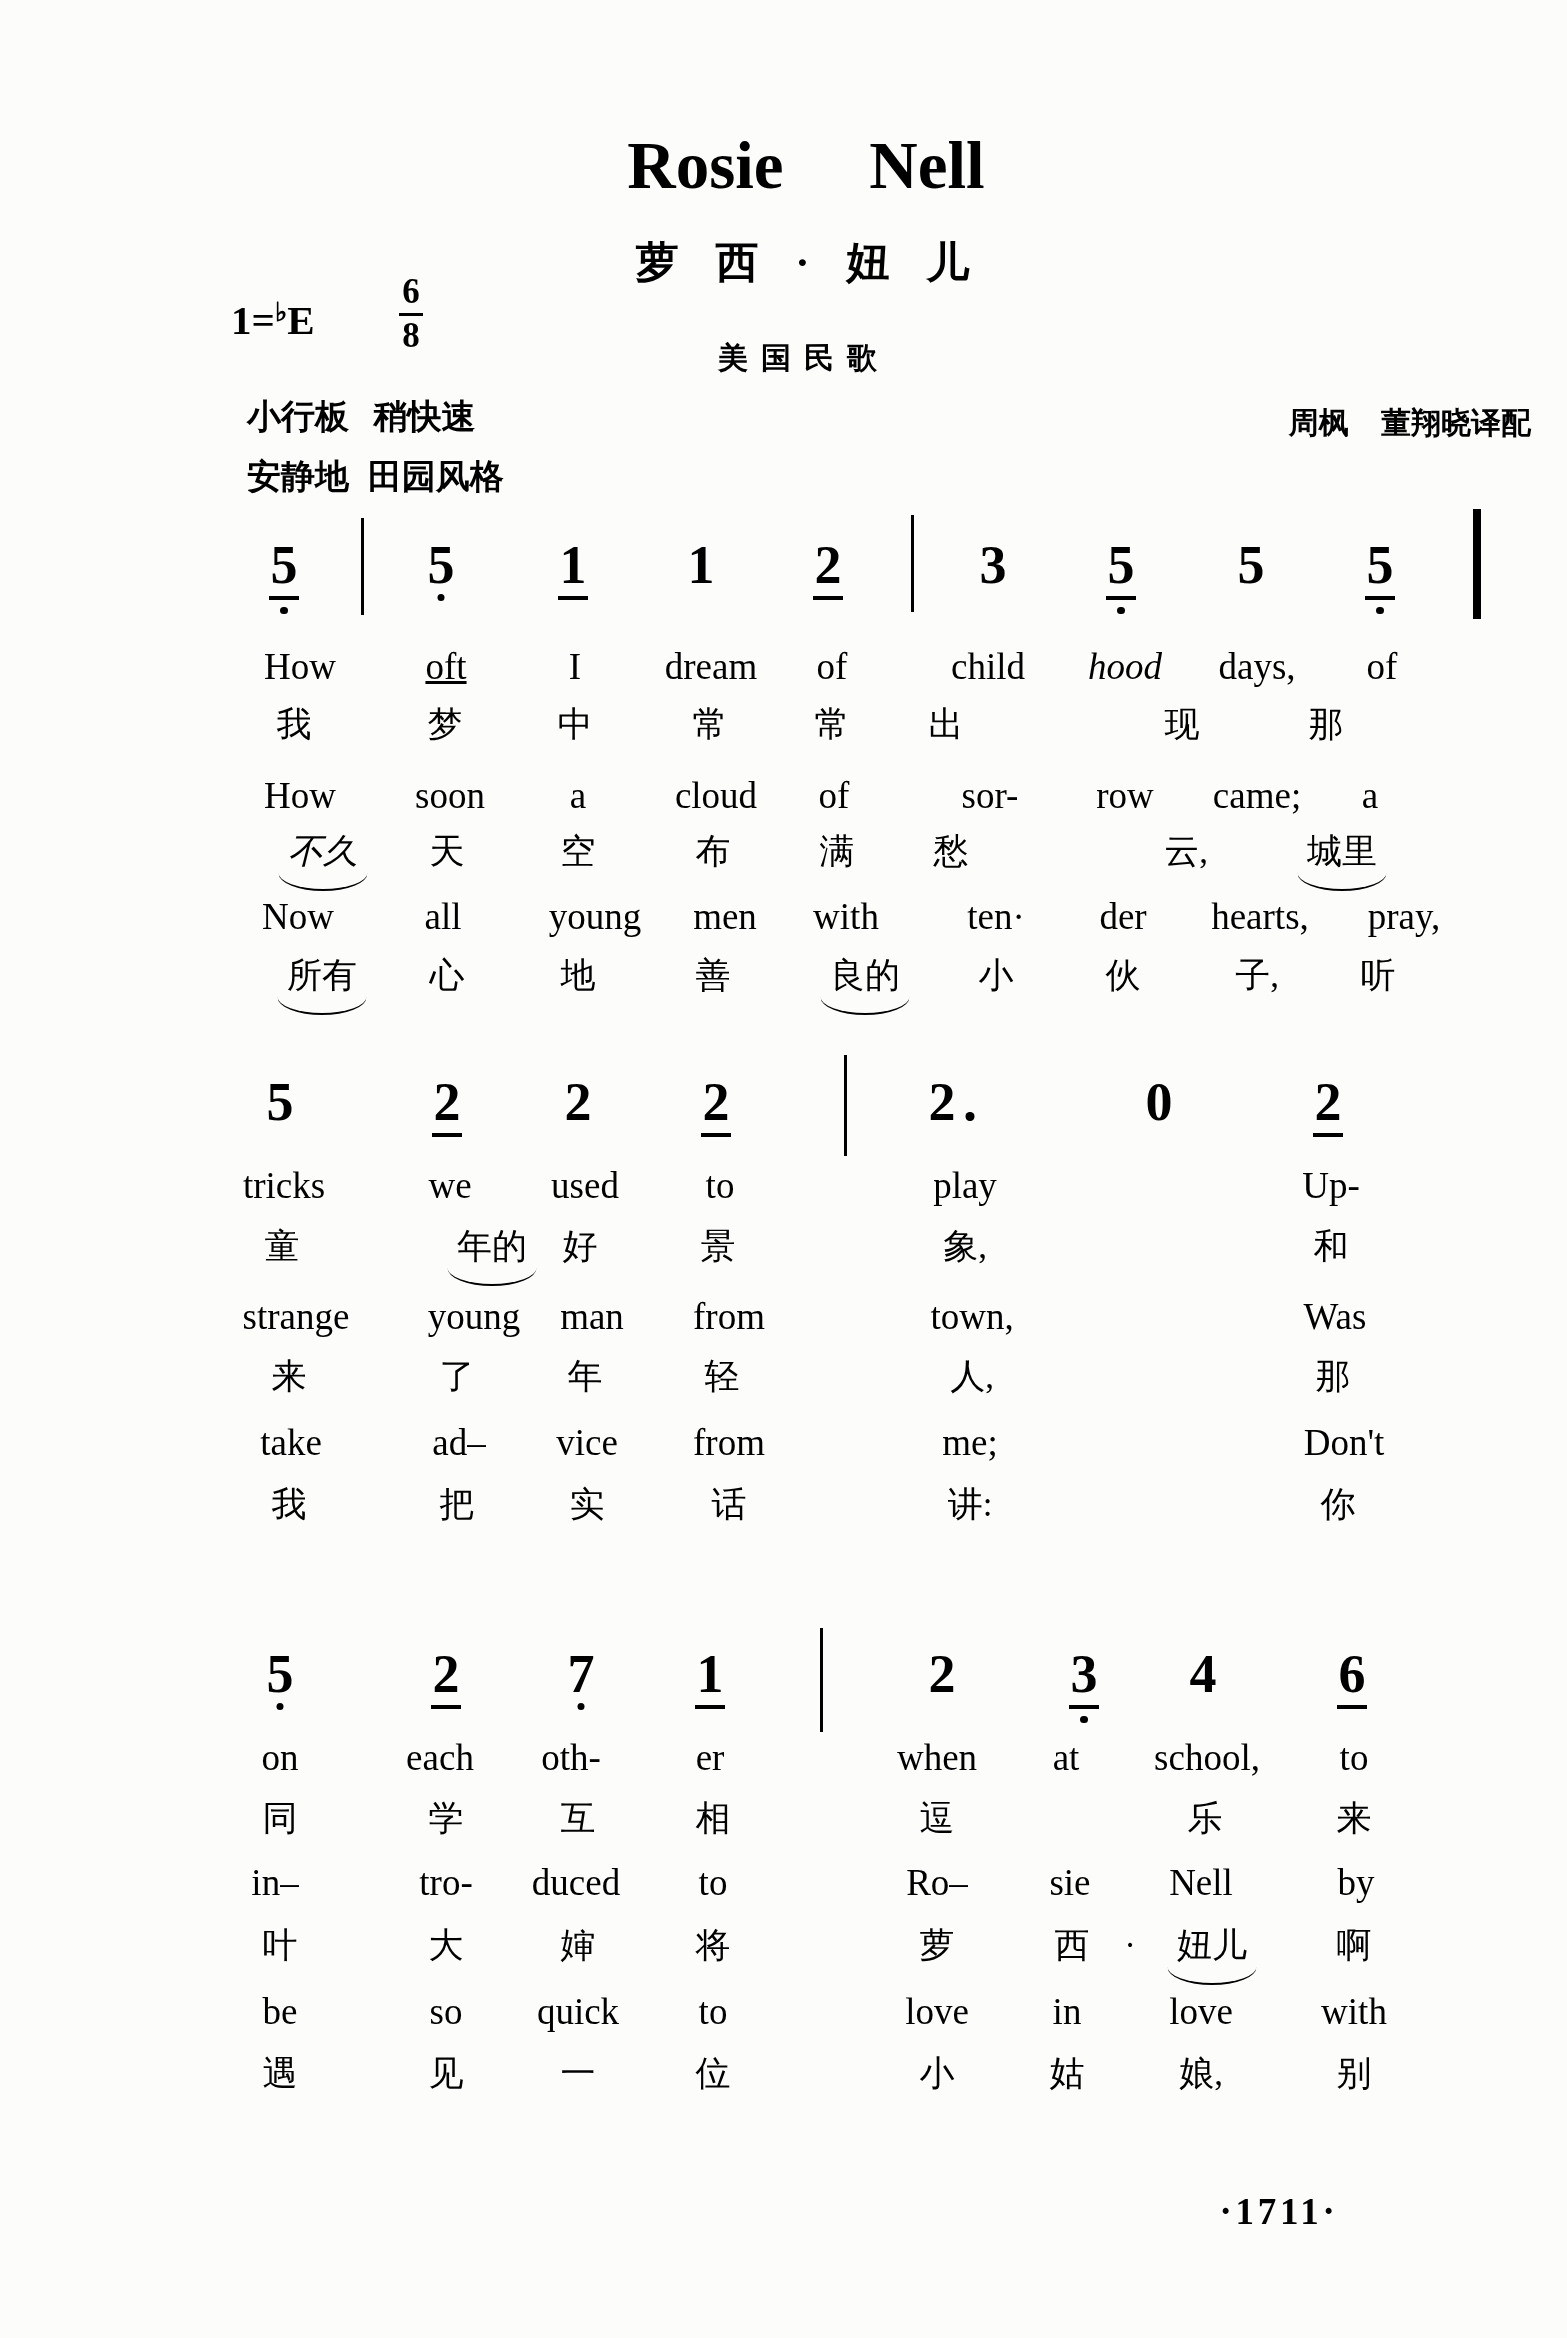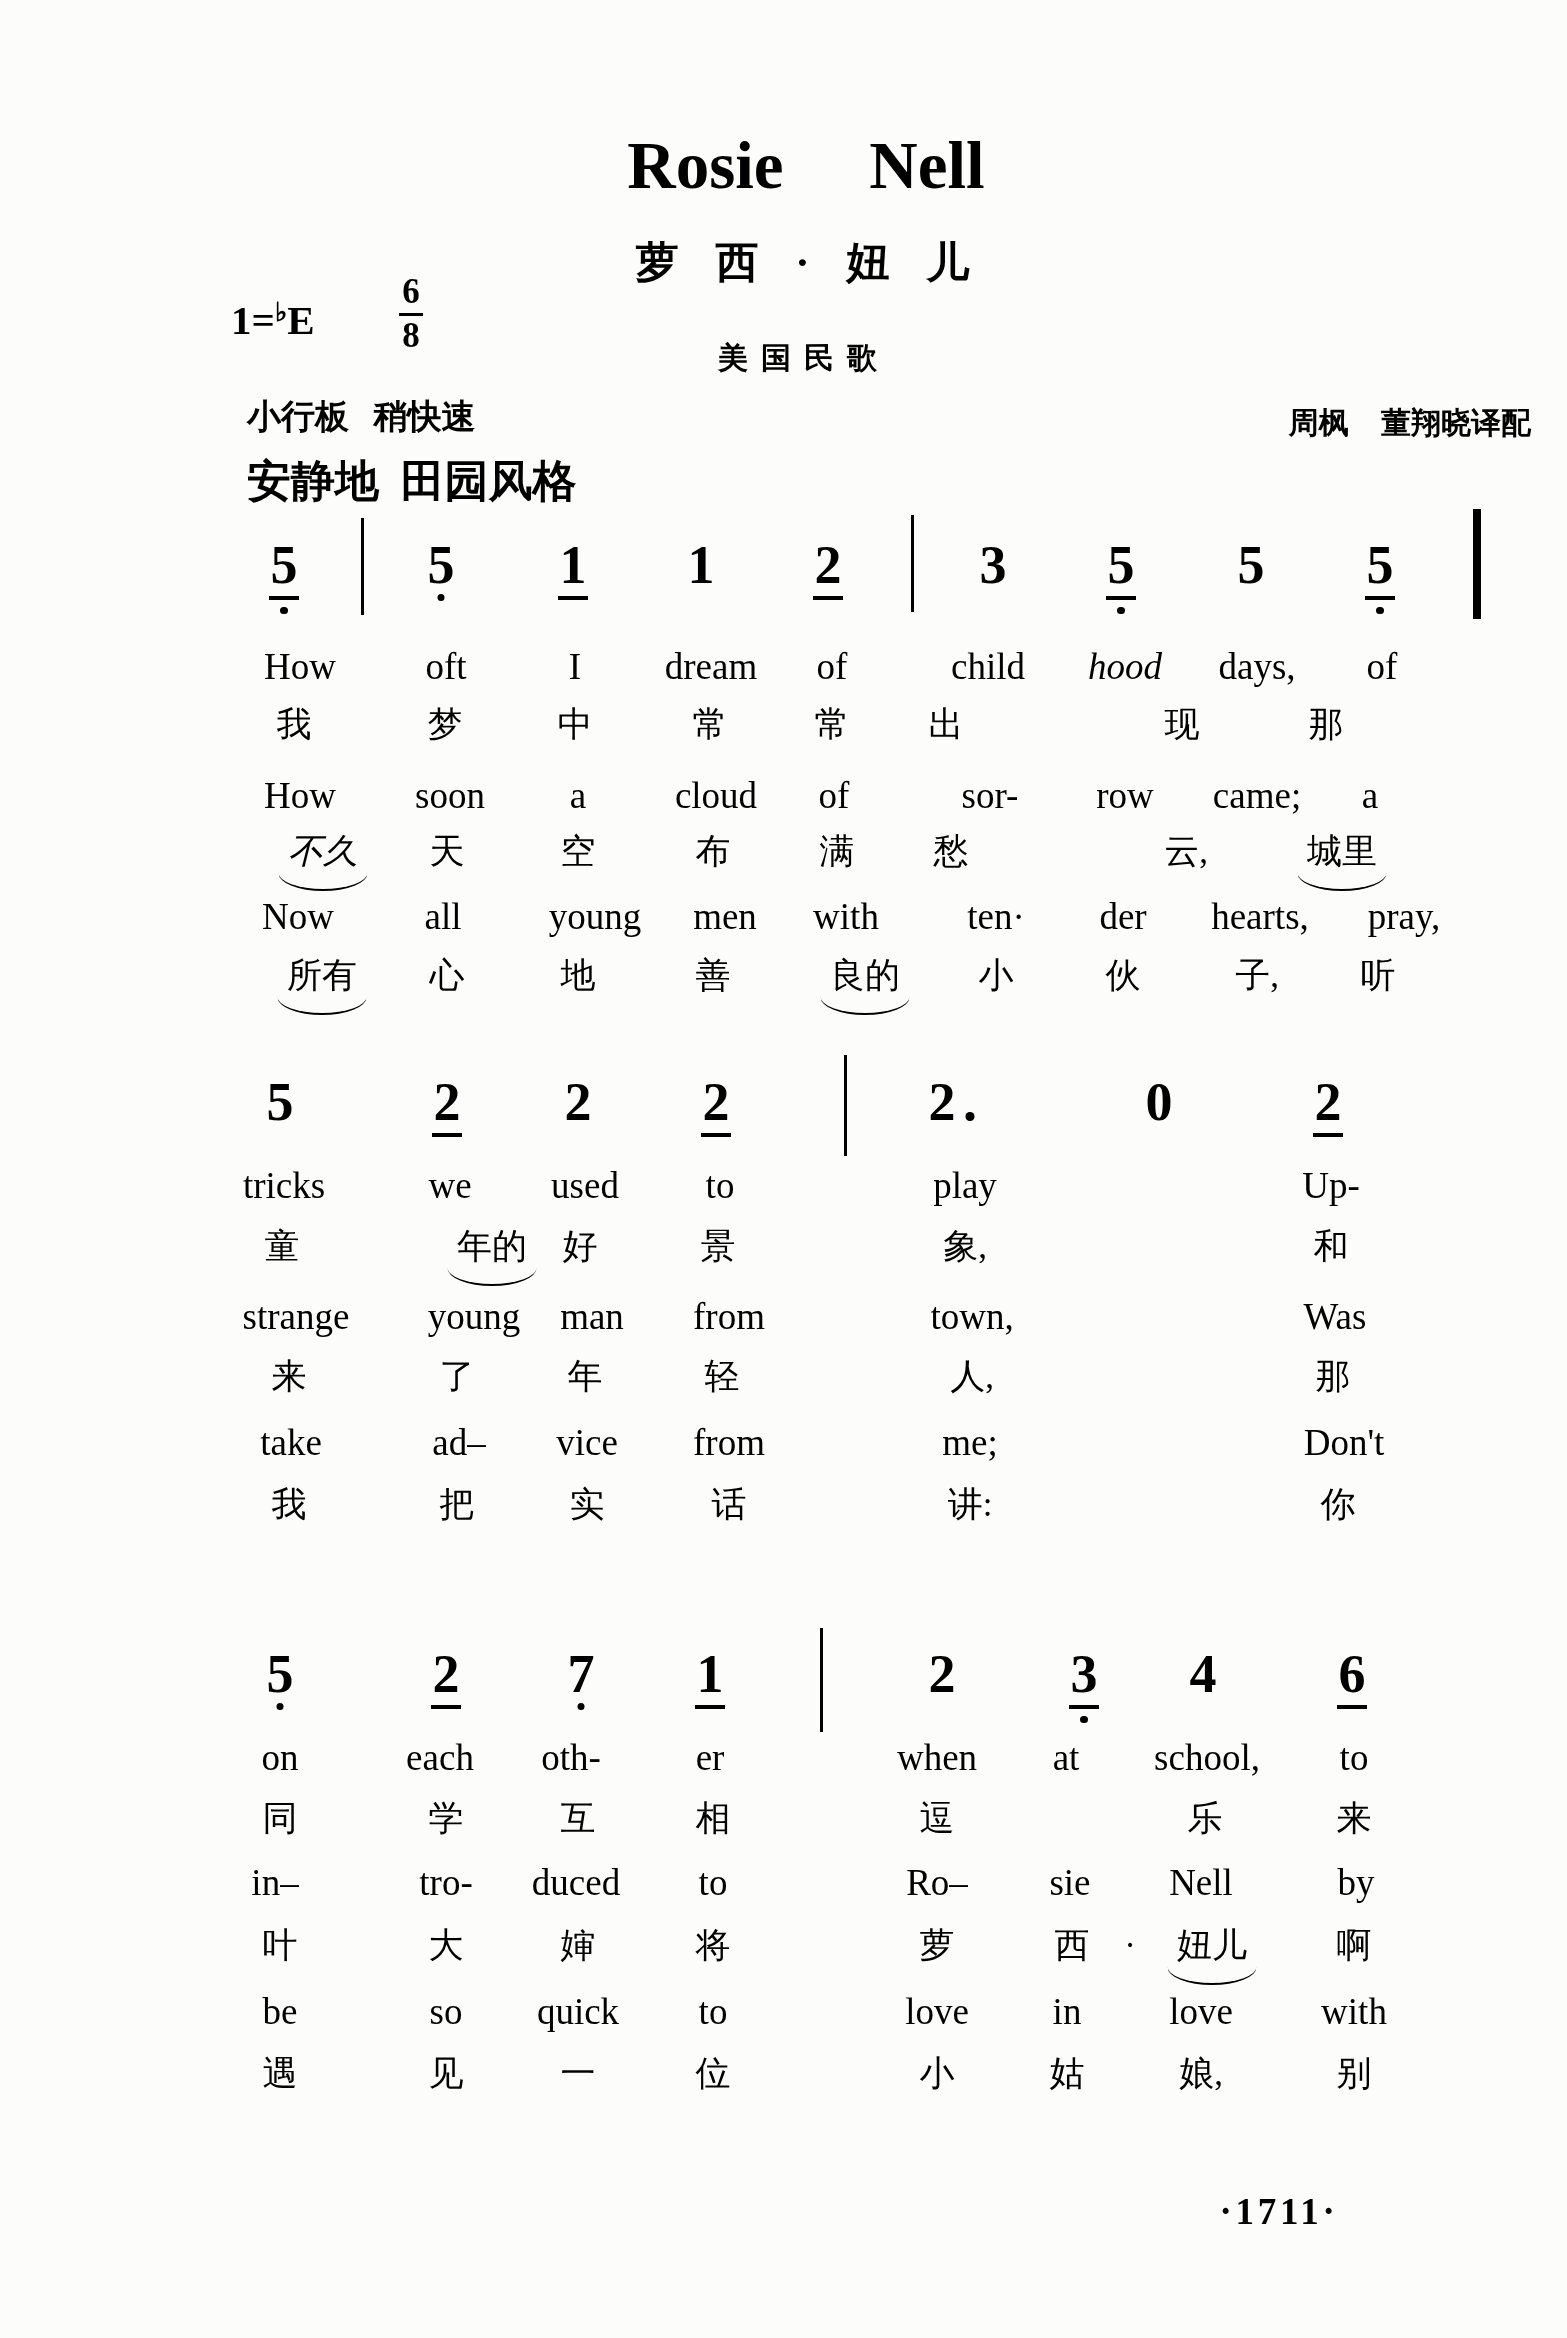--- a/index.html
+++ b/index.html
@@ -27,7 +27,7 @@
   .timesig .ts-line{width:24px;height:3.7px;background:#000;margin:1.9px 0;}
   .tempo-1{left:247px;top:399px;font-size:34px;font-weight:bold;
     font-family:"Liberation Sans",sans-serif;word-spacing:15px;line-height:1;}
-  .tempo-2{left:247px;top:459px;font-size:44px;font-weight:bold;
+  .tempo-2{left:247px;top:459px;font-size:34px;font-weight:bold;
     font-family:"Liberation Sans",sans-serif;word-spacing:9.3px;line-height:1;}
   .credits{left:1531px;top:408px;transform:translateX(-100%);
     font-size:30px;font-weight:bold;font-family:"Liberation Sans",sans-serif;

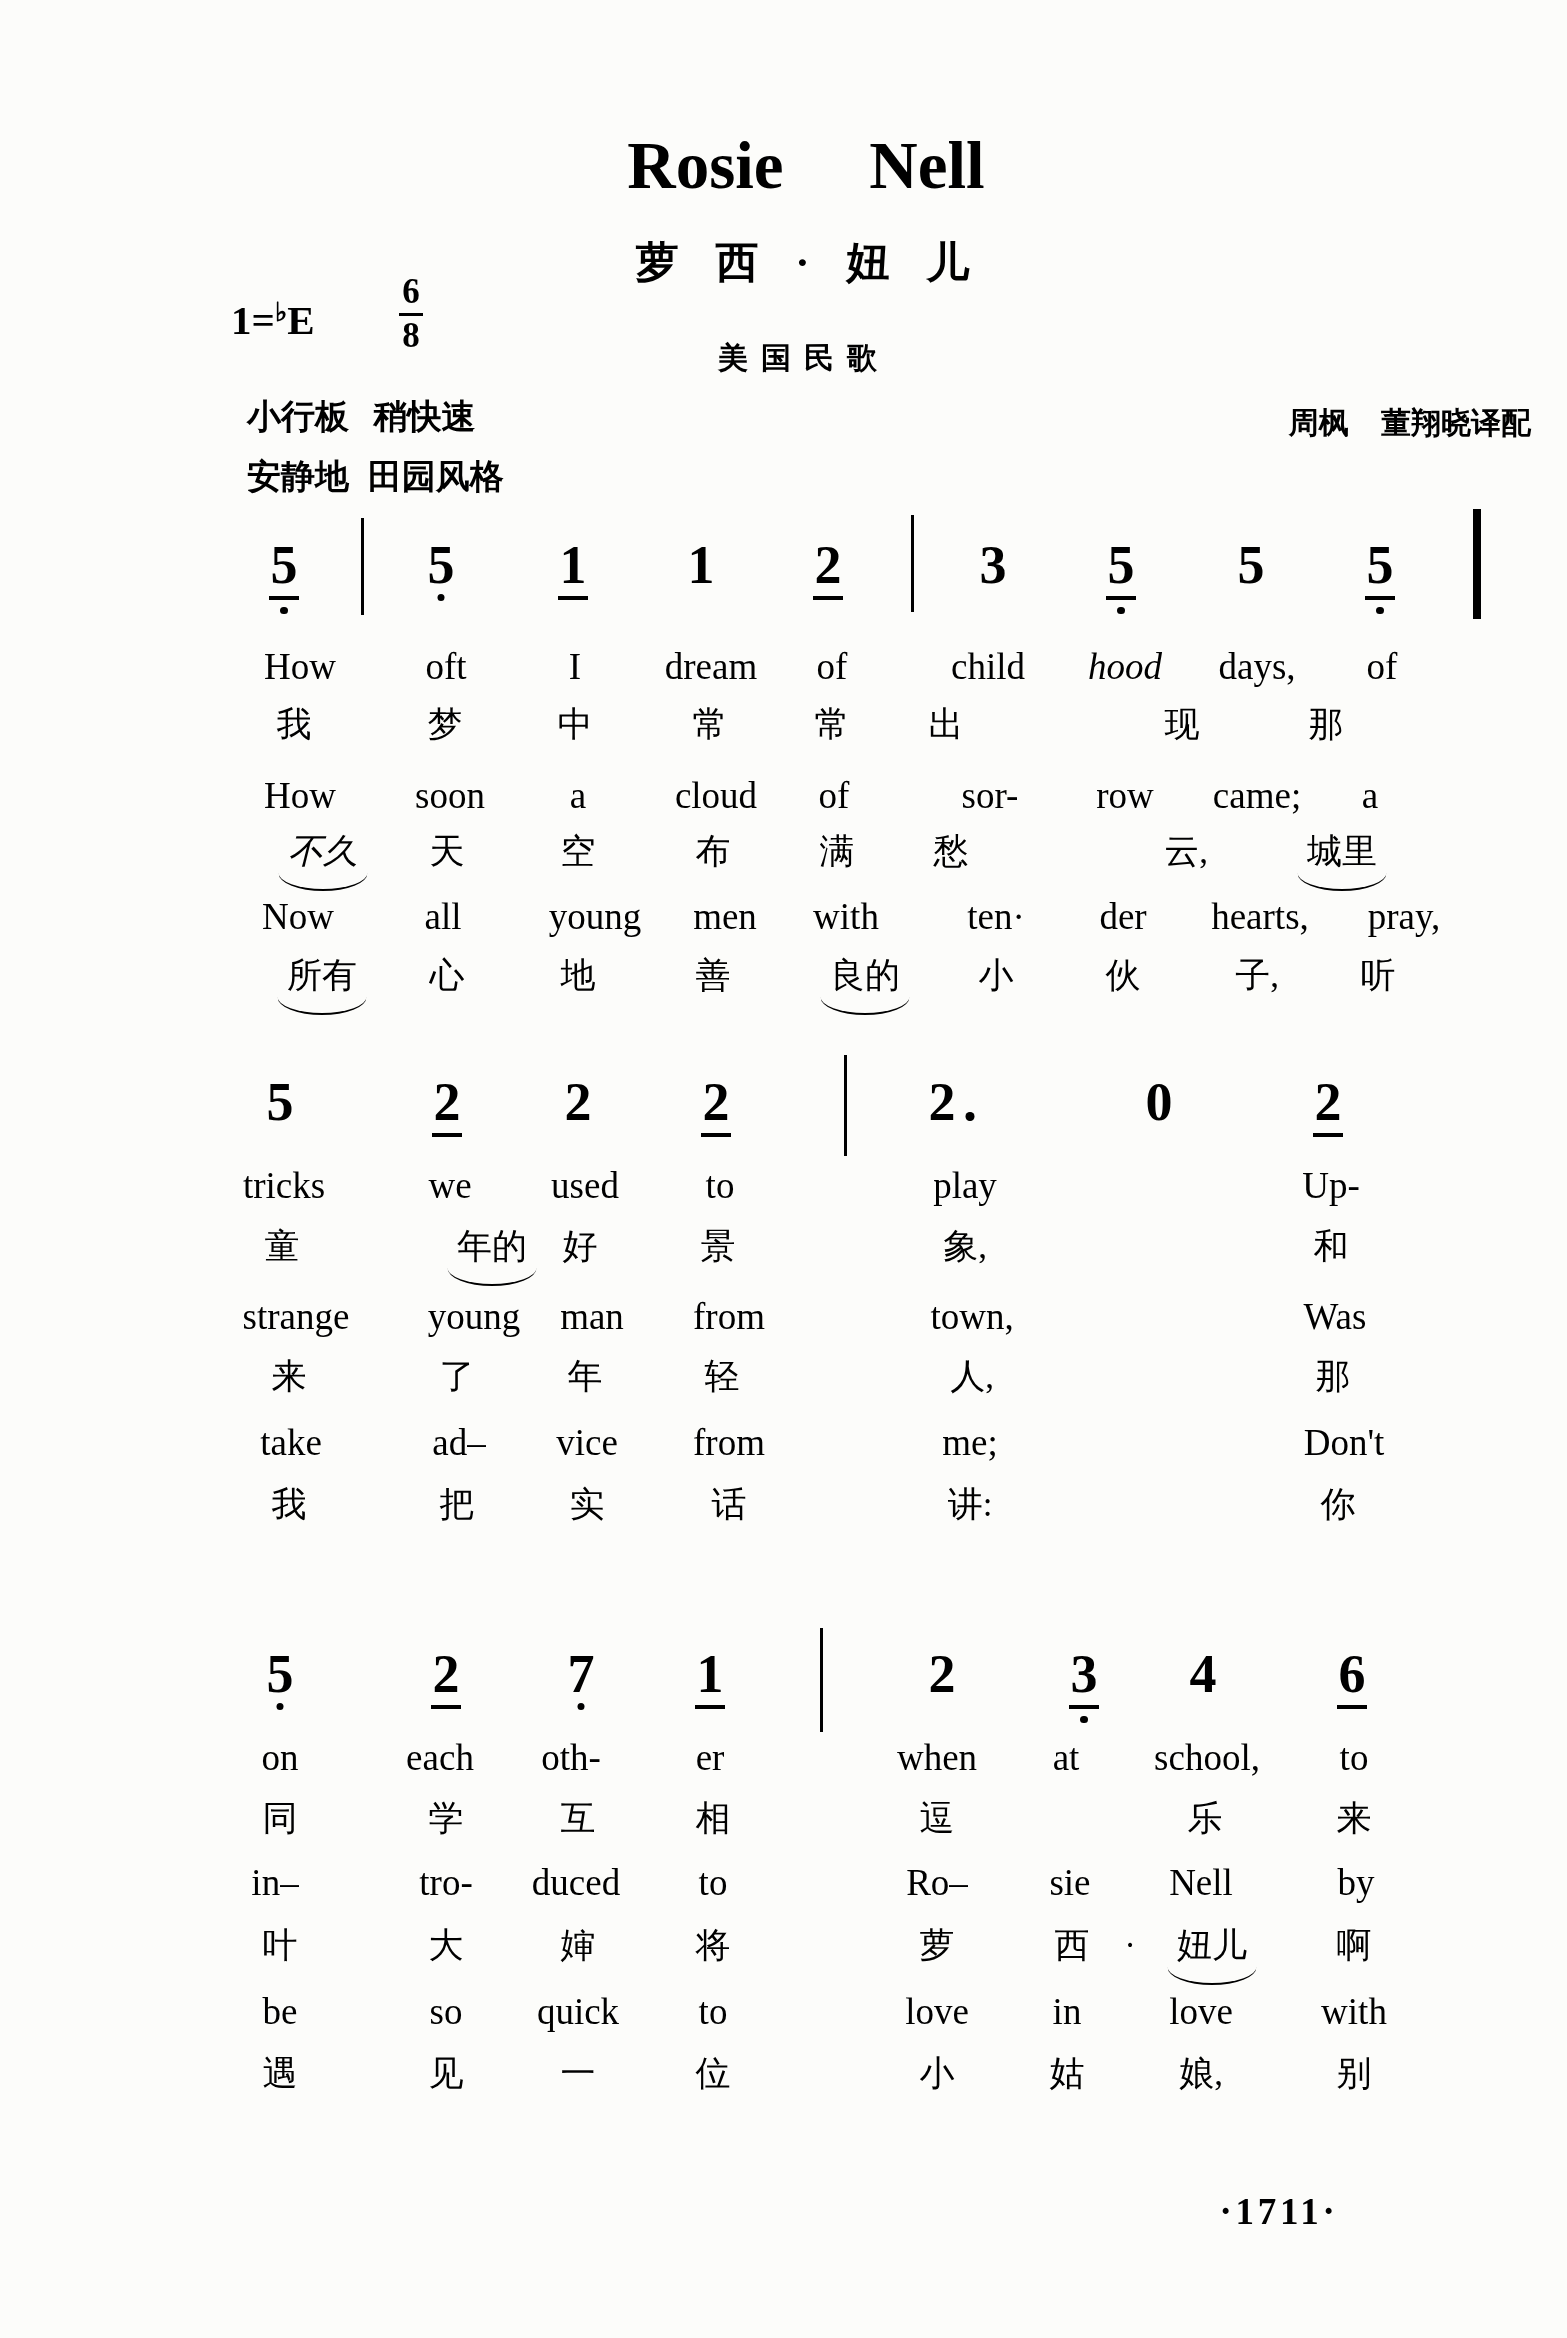--- a/index.html
+++ b/index.html
@@ -119,7 +119,7 @@
       </div>
       <div class="bar thick" style="left: 1473px; top: 509px; height: 110px;"></div>
       <div class="lyric en" style="left: 300px; top: 648px;"><span>How</span></div>
-      <div class="lyric en" style="left: 446px; top: 648px;"><span>oft</span></div>
+      <div class="lyric en" style="left: 446px; top: 648px; text-decoration: underline;"><span>oft</span></div>
       <div class="lyric en" style="left: 575px; top: 648px;"><span>I</span></div>
       <div class="lyric en" style="left: 711px; top: 648px;"><span>dream</span></div>
       <div class="lyric en" style="left: 832px; top: 648px;"><span>of</span></div>

